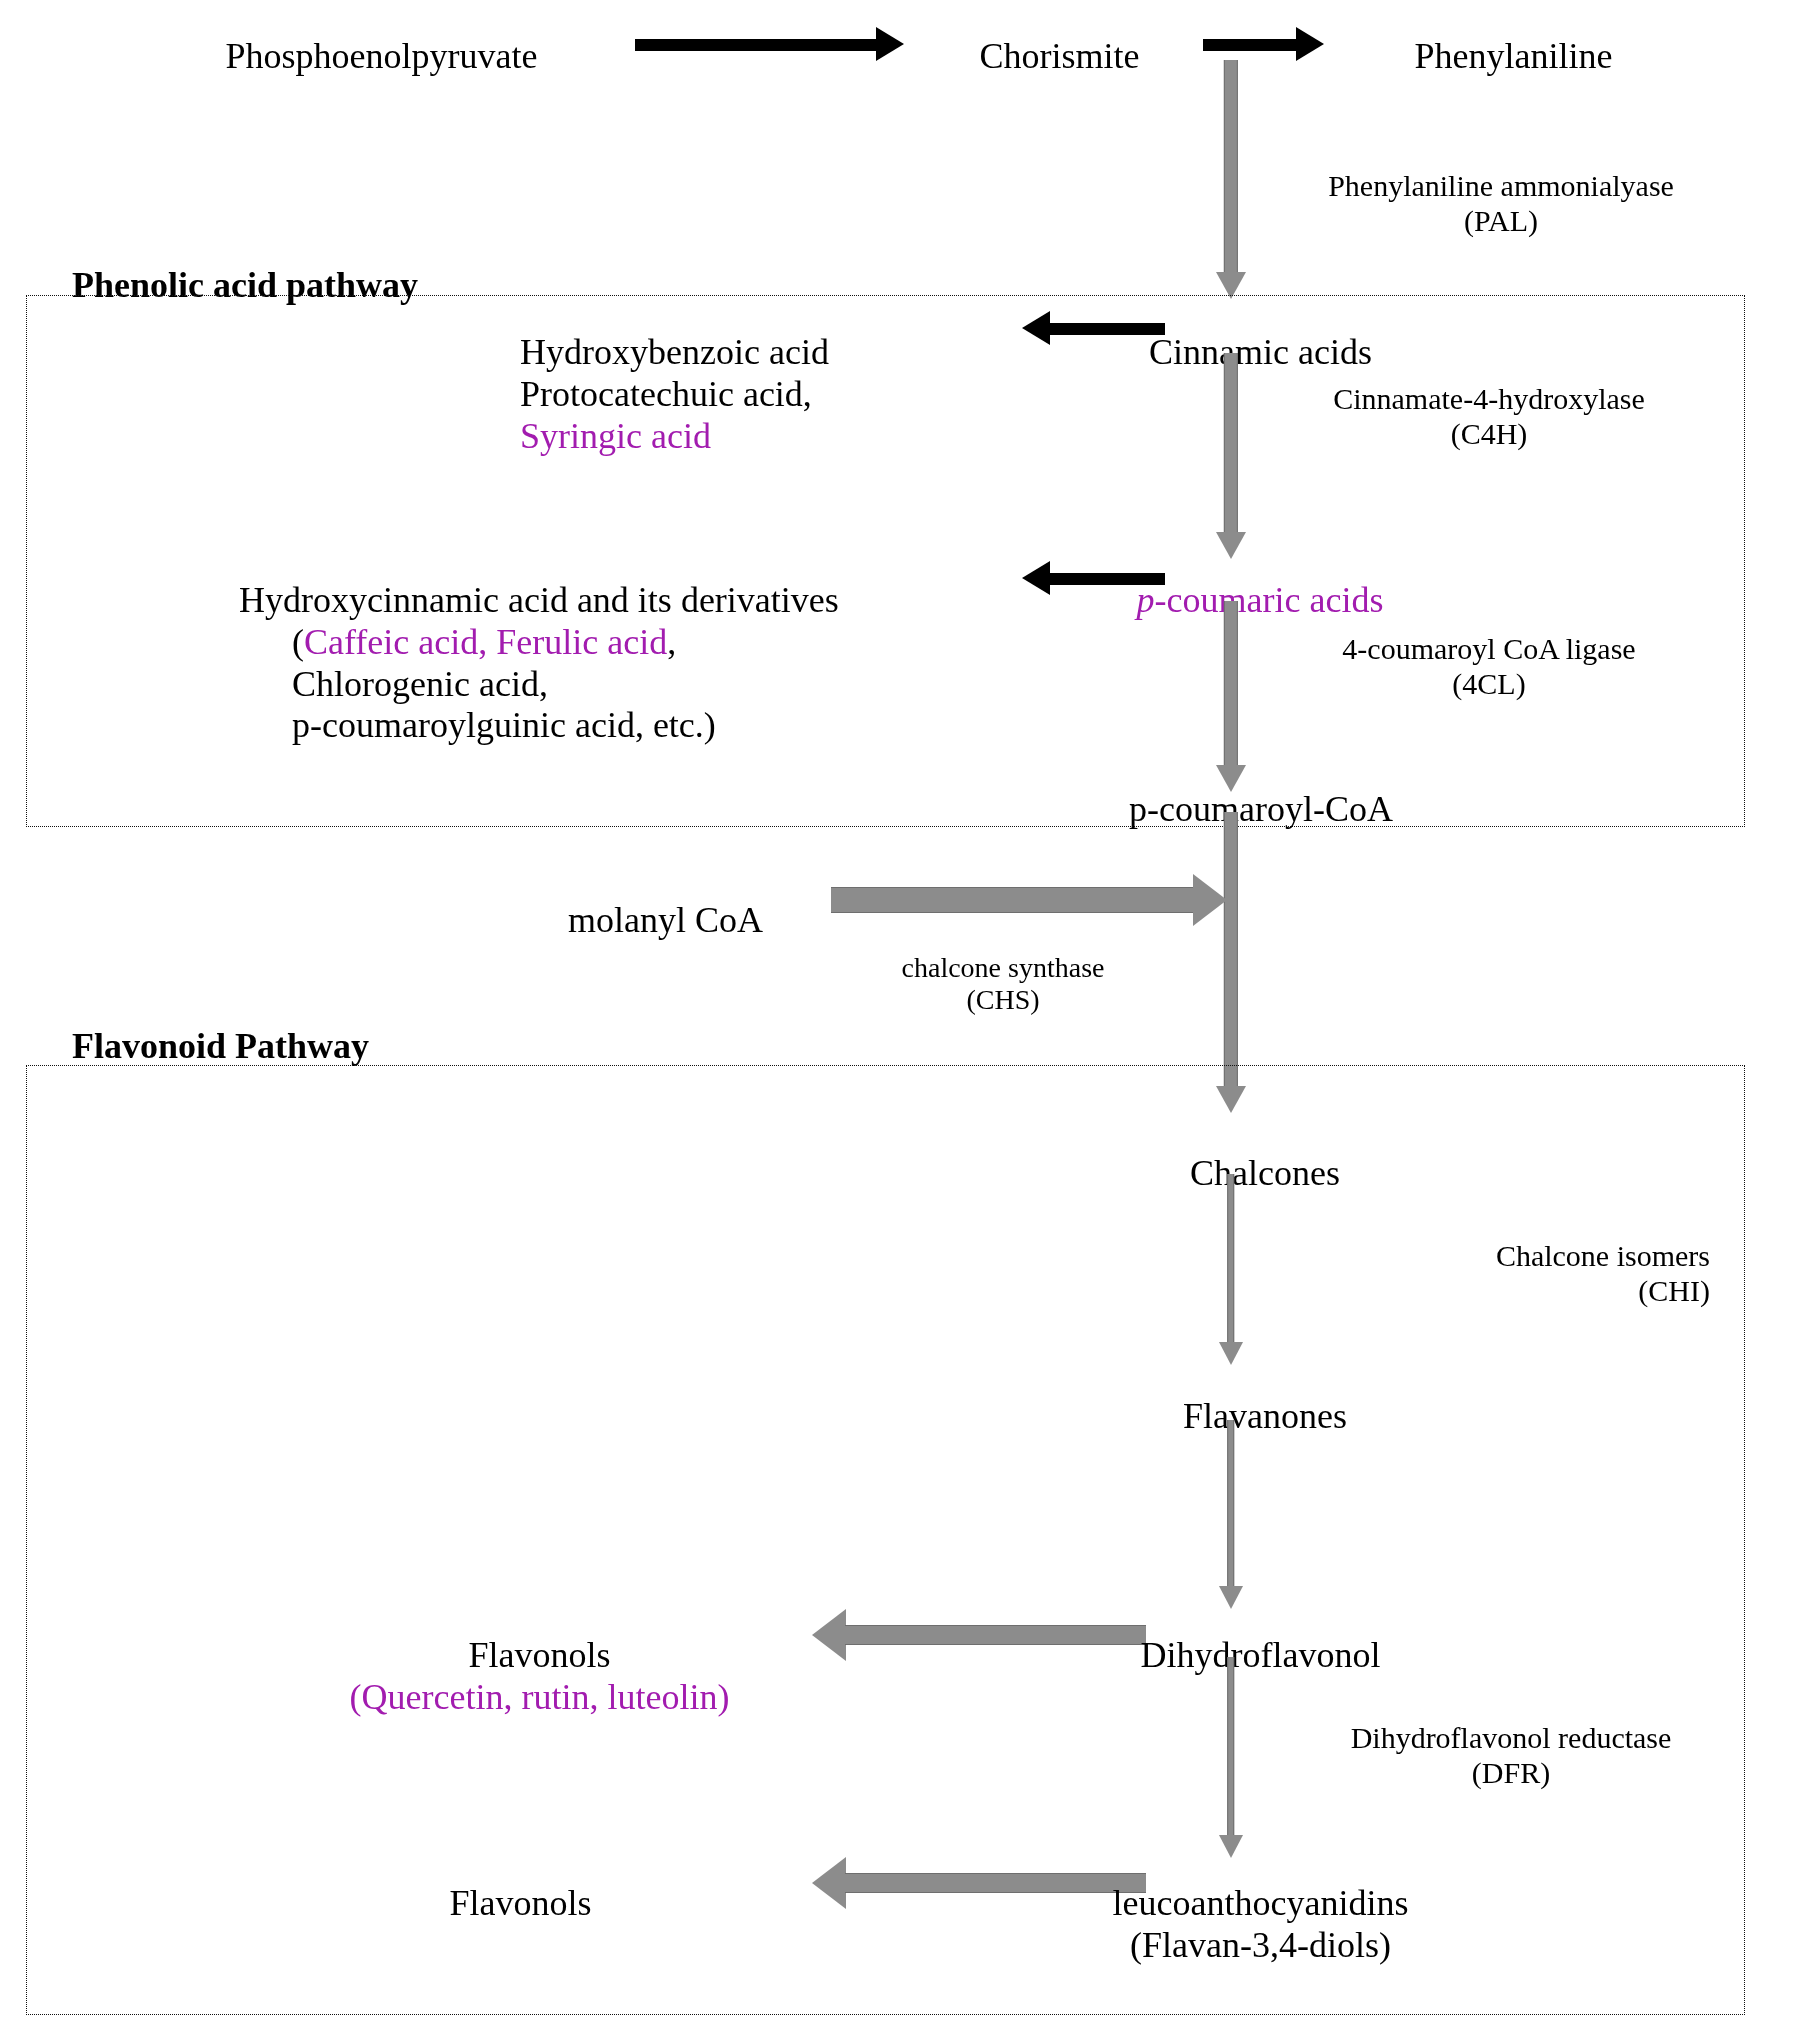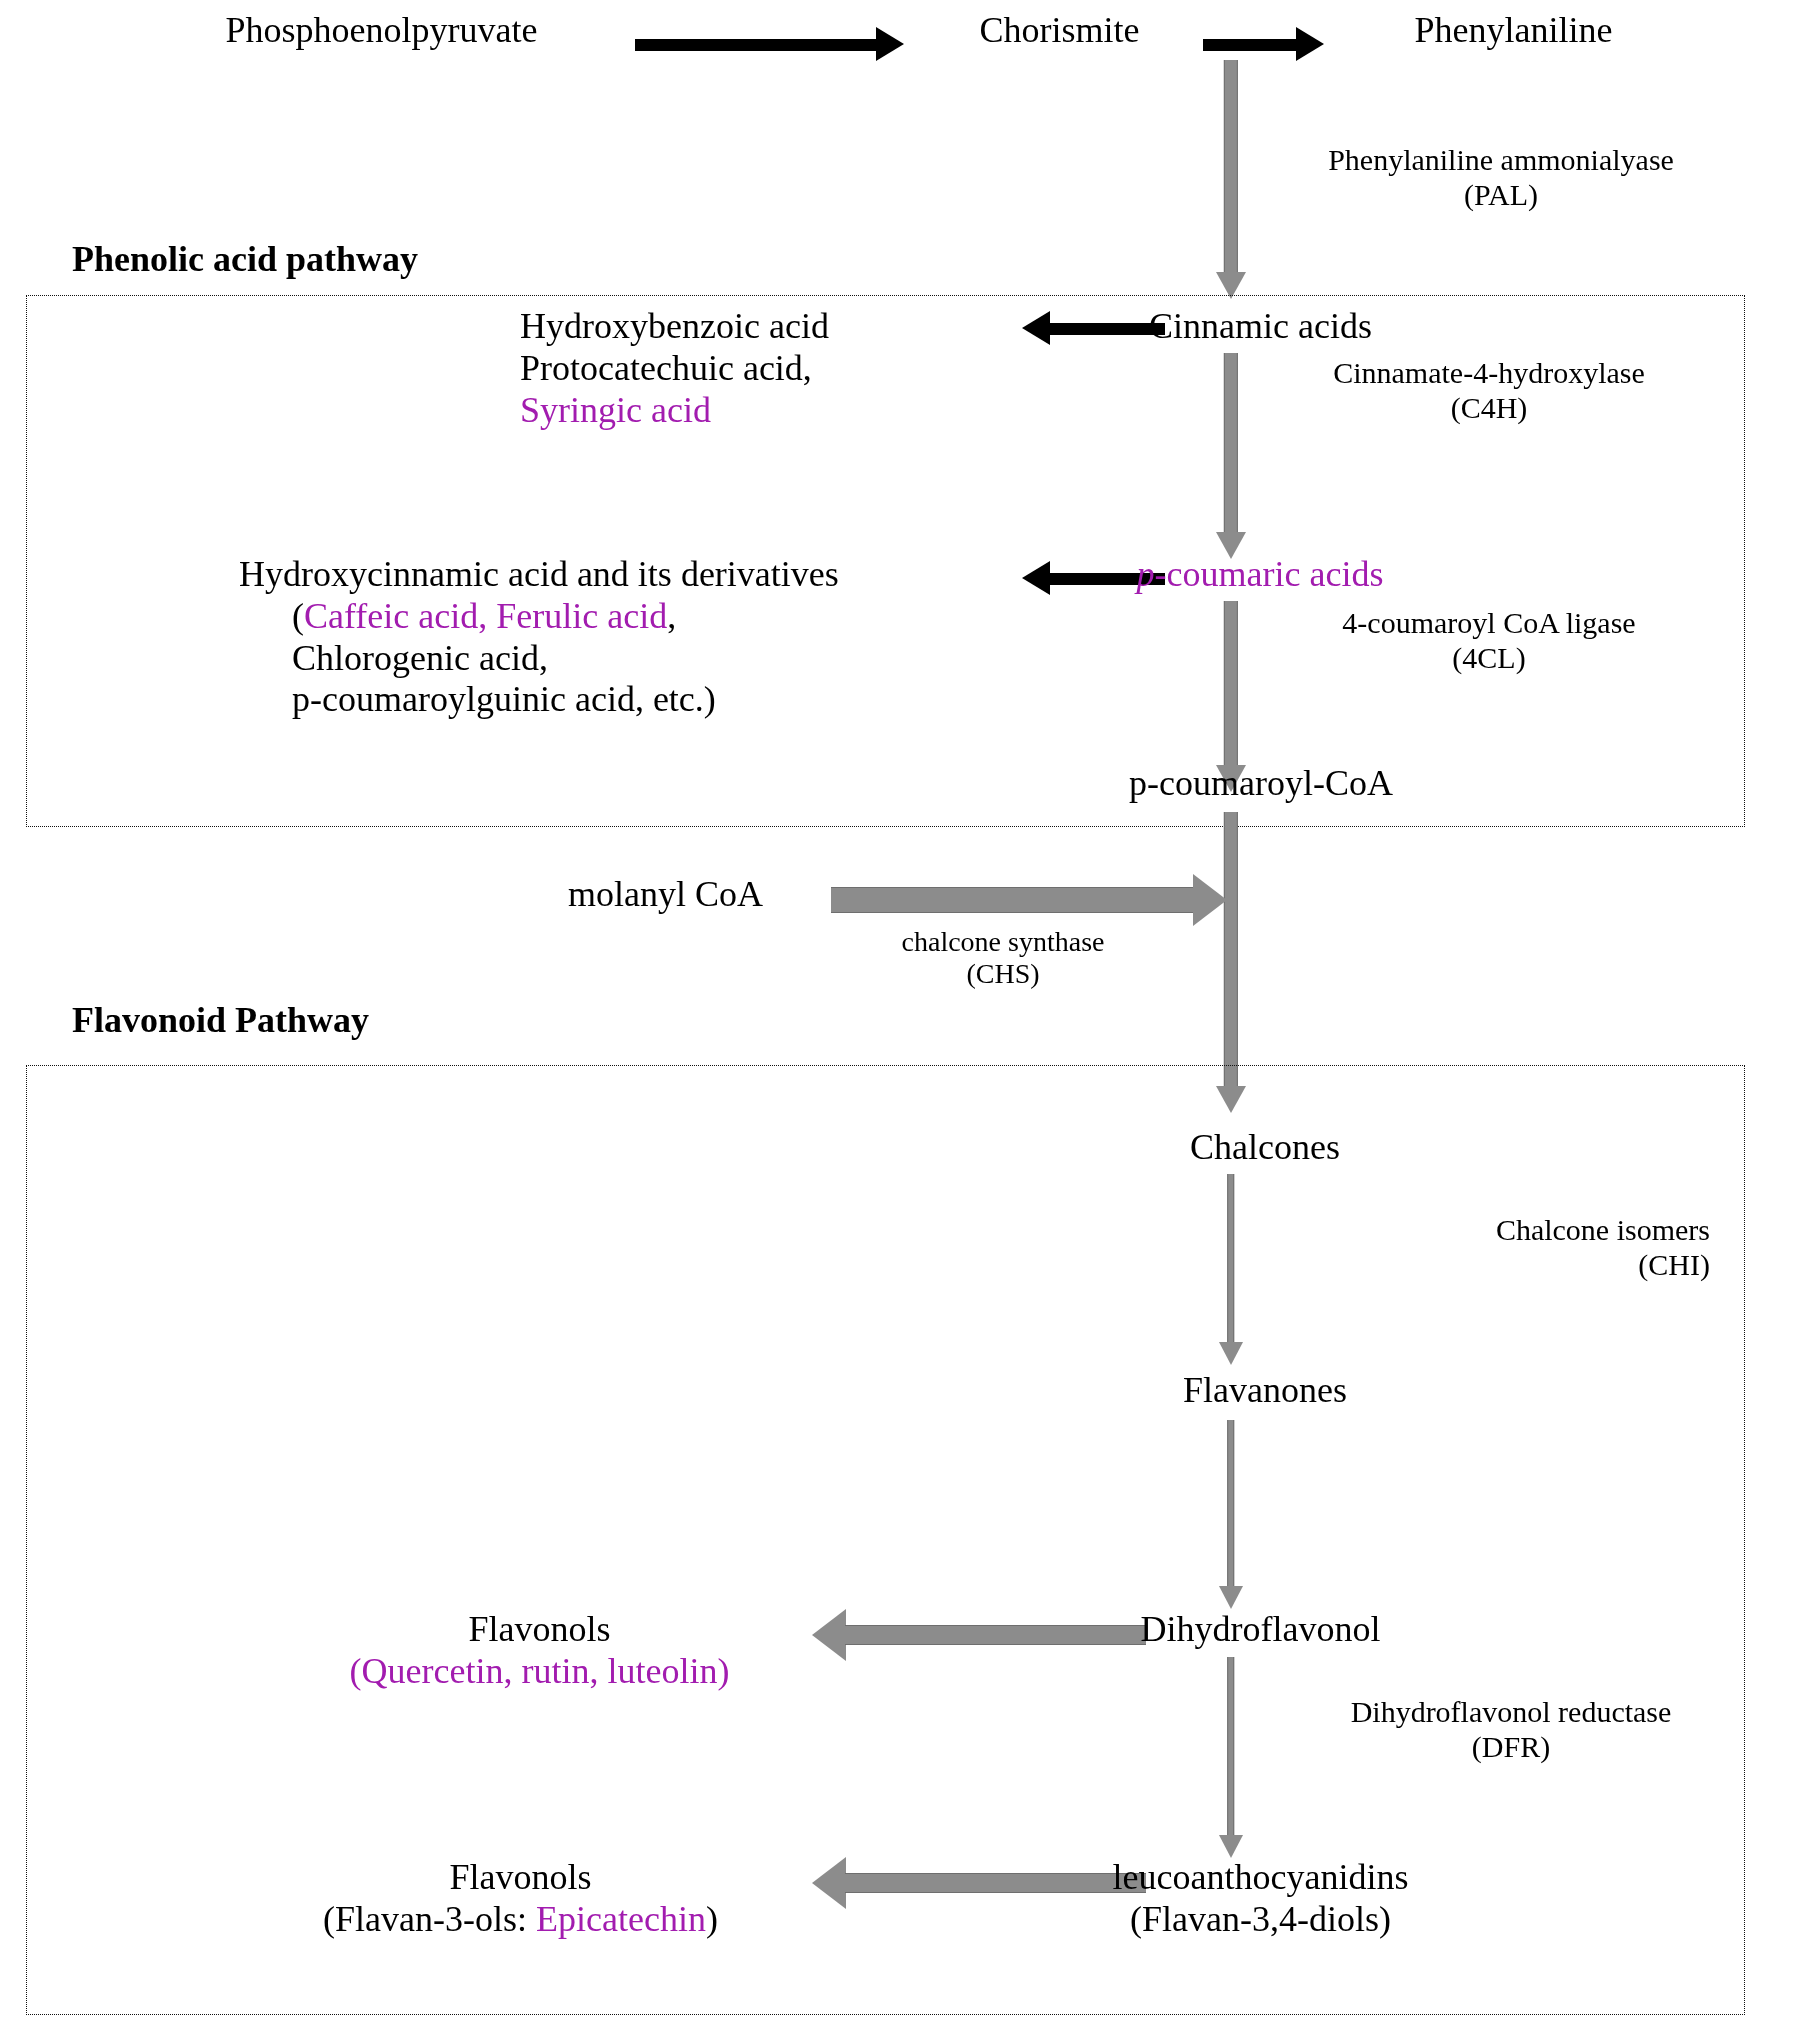--- a/index.html
+++ b/index.html
@@ -22,6 +22,7 @@
     position: absolute;
     white-space: nowrap;
     line-height: 1.16;
+    margin-top: 26px;
   }
   .c   { text-align: center; }
   .l   { text-align: left; }

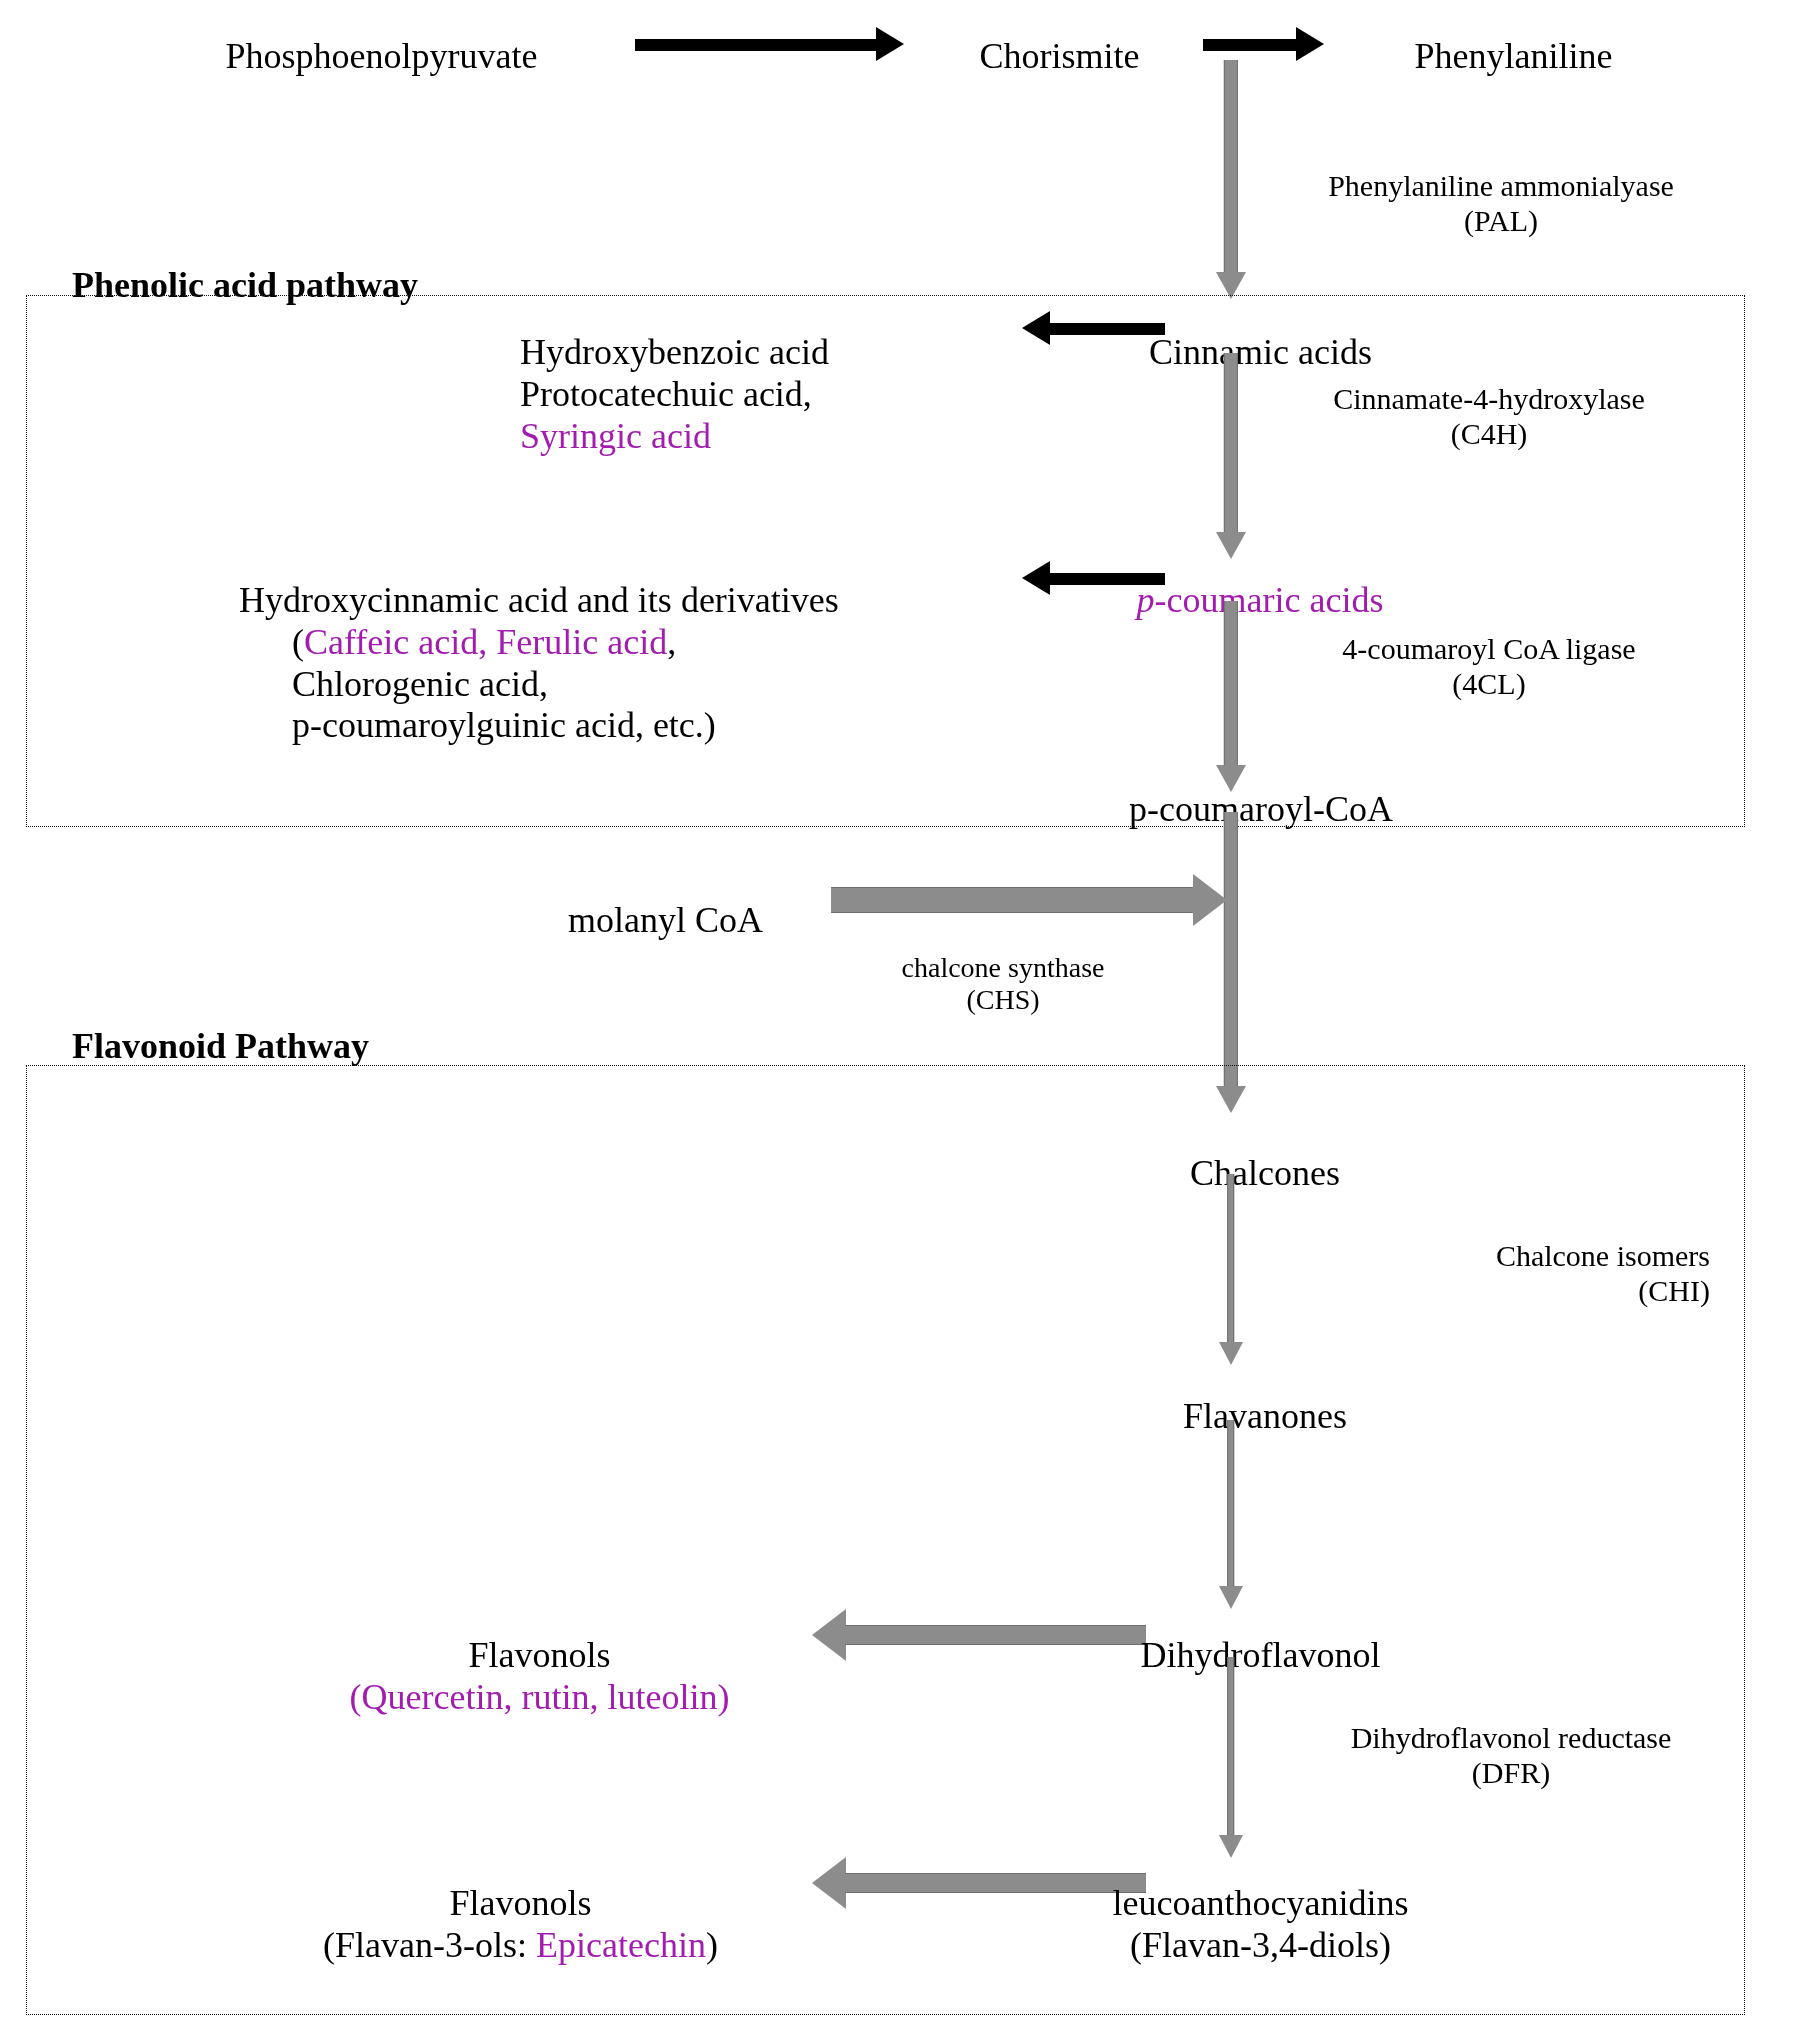--- a/index.html
+++ b/index.html
@@ -302,9 +302,6 @@
 
   <div class="node c t-main" style="left:239px; top:1857px; width:563px;">
     <div>Flavonols</div>
-    <div>
-      <span>(Flavan-3-ols: </span><span class="red">Epicatechin</span><span>)</span>
-    </div>
   </div>
 
   <div class="gharrow left" style="left:812px; top:1883px; width:334px;">

